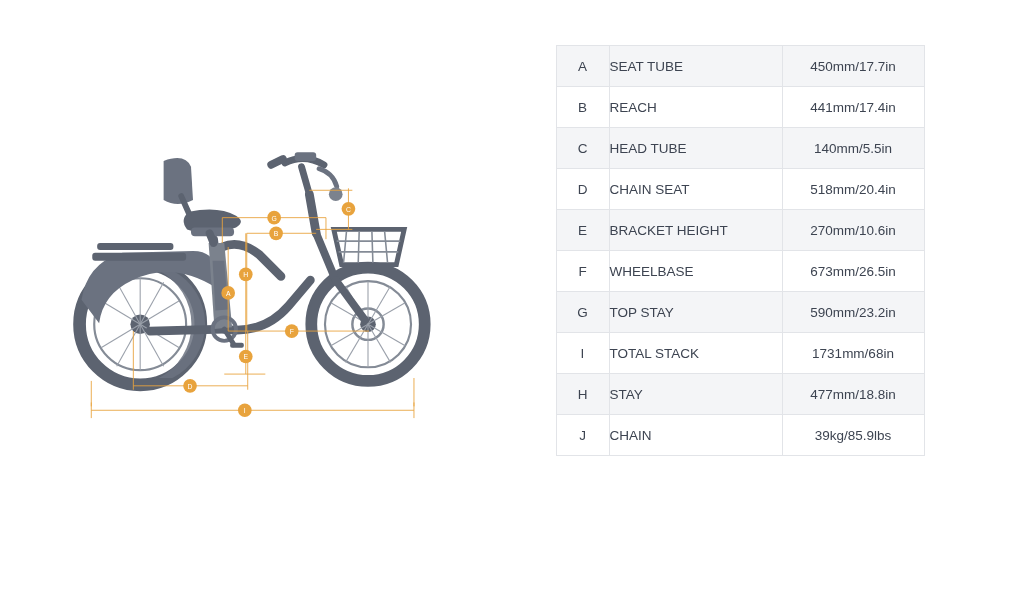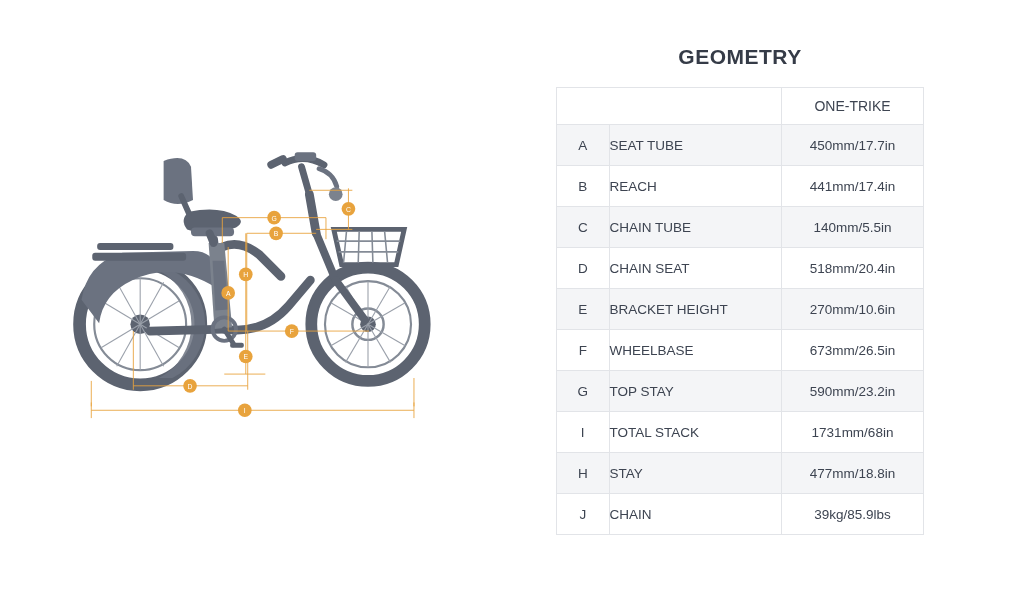--- a/index.html
+++ b/index.html
@@ -292,7 +292,6 @@
   </div>
 
   <div class="geometry-panel">
-    <h1 class="geometry-title">GEOMETRY</h1>
 
     <table class="geometry">
       <tbody>

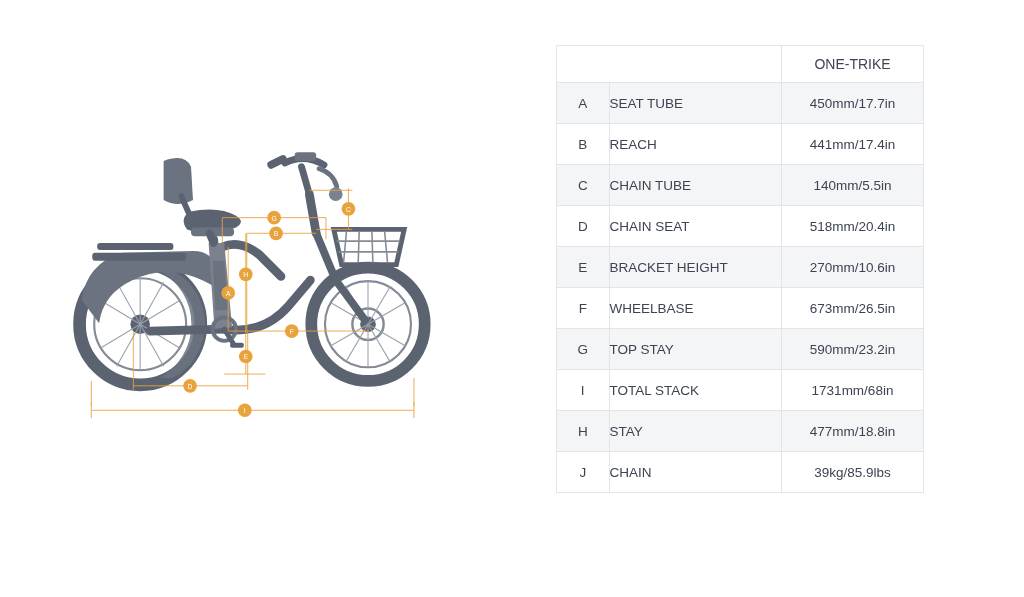--- a/index.html
+++ b/index.html
@@ -295,11 +295,6 @@
 
     <table class="geometry">
       <tbody>
-        <tr class="head">
-          <td class="col-letter blank-a"></td>
-          <td class="col-name blank-b"></td>
-          <td class="col-value">ONE-TRIKE</td>
-        </tr>
 
         <tr class="shaded">
           <td class="col-letter">A</td>

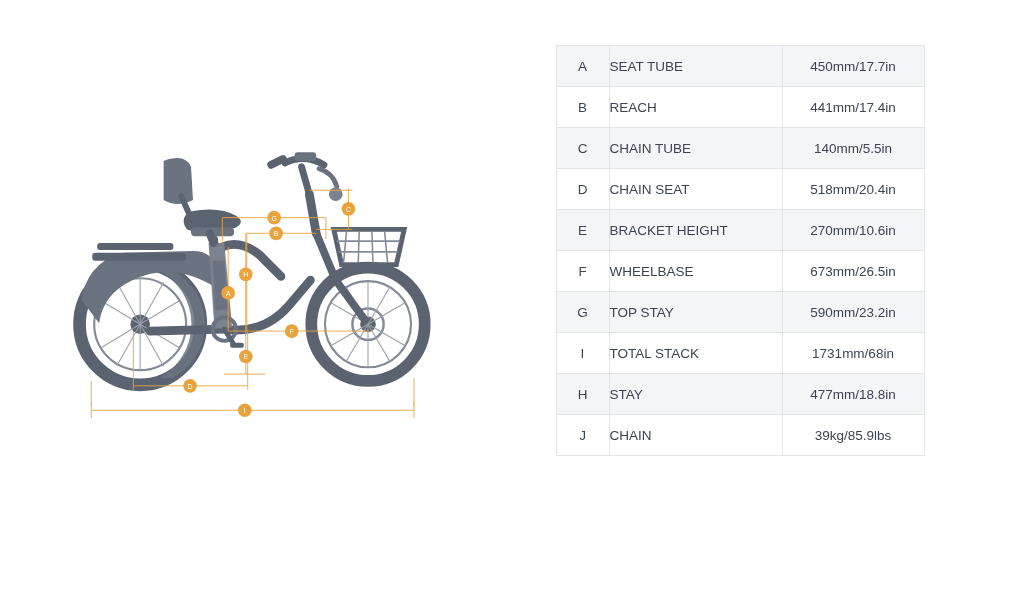--- a/index.html
+++ b/index.html
@@ -308,7 +308,7 @@
         </tr>
         <tr class="shaded">
           <td class="col-letter">C</td>
-          <td class="col-name">CHAIN TUBE</td>
+          <td class="col-name">HEAD TUBE</td>
           <td class="col-value">140mm/5.5in</td>
         </tr>
         <tr>

